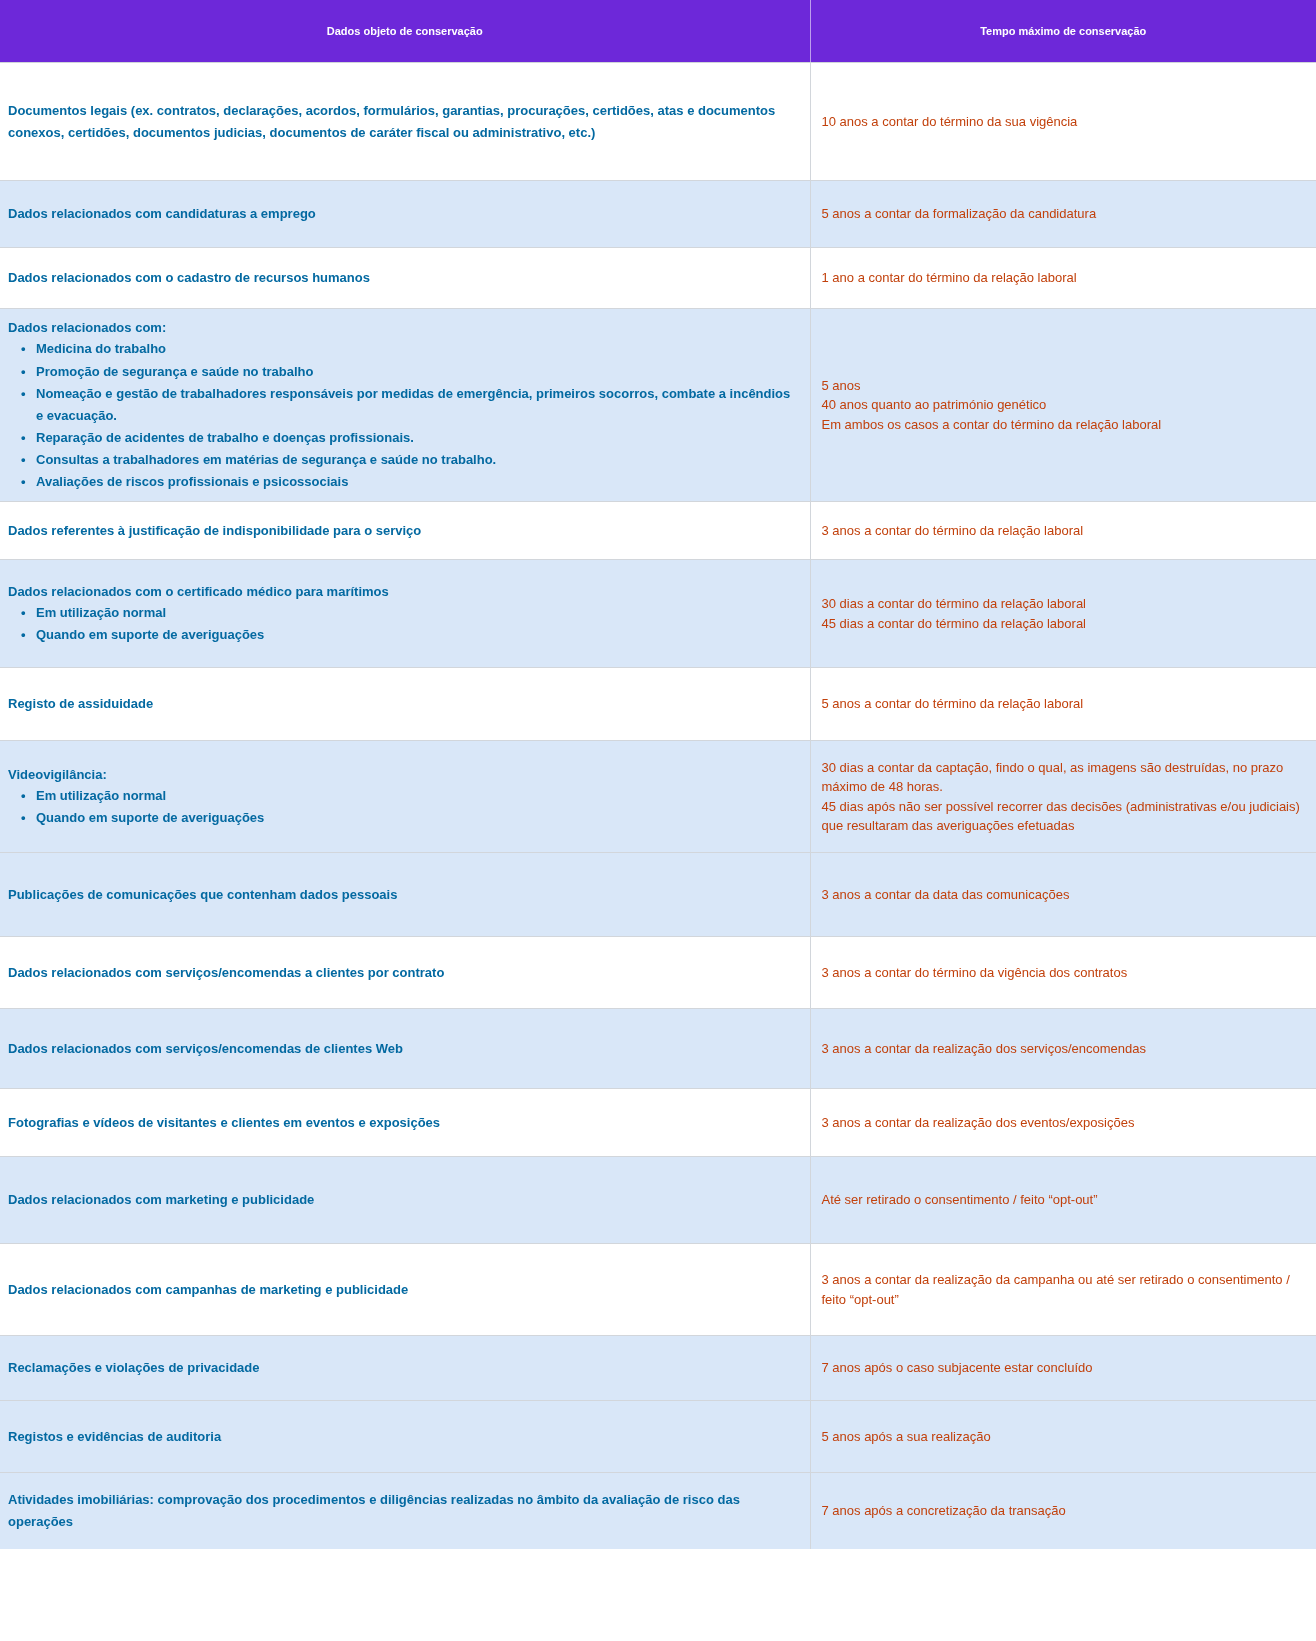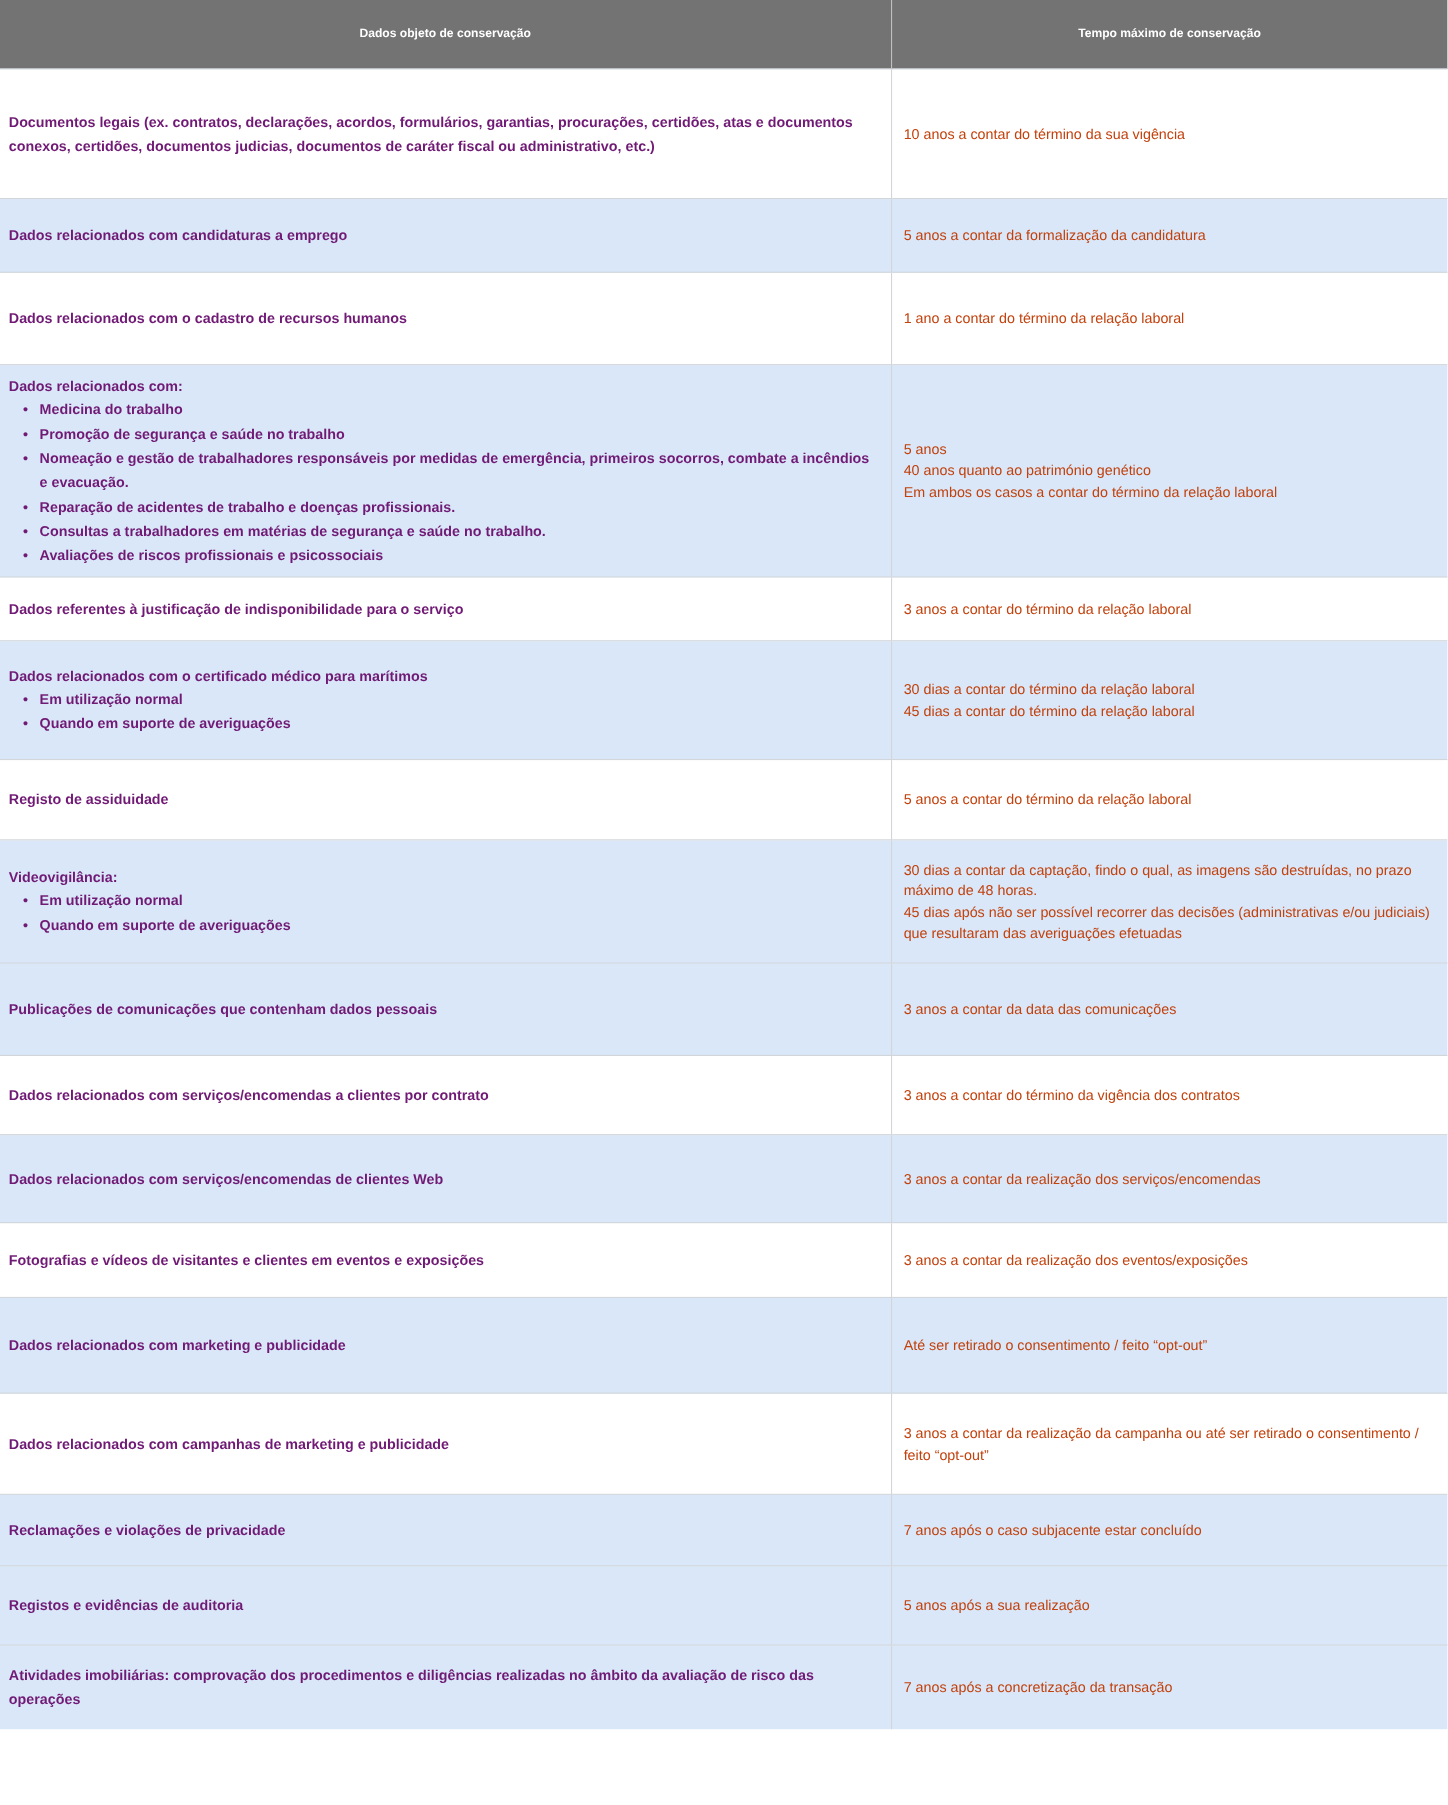--- a/index.html
+++ b/index.html
@@ -23,7 +23,7 @@
   col.col-right { width: 506px; }
 
   thead th {
-    background: #737373;
+    background: #6d28d9;
     color: #ffffff;
     font-size: 11px;
     font-weight: bold;

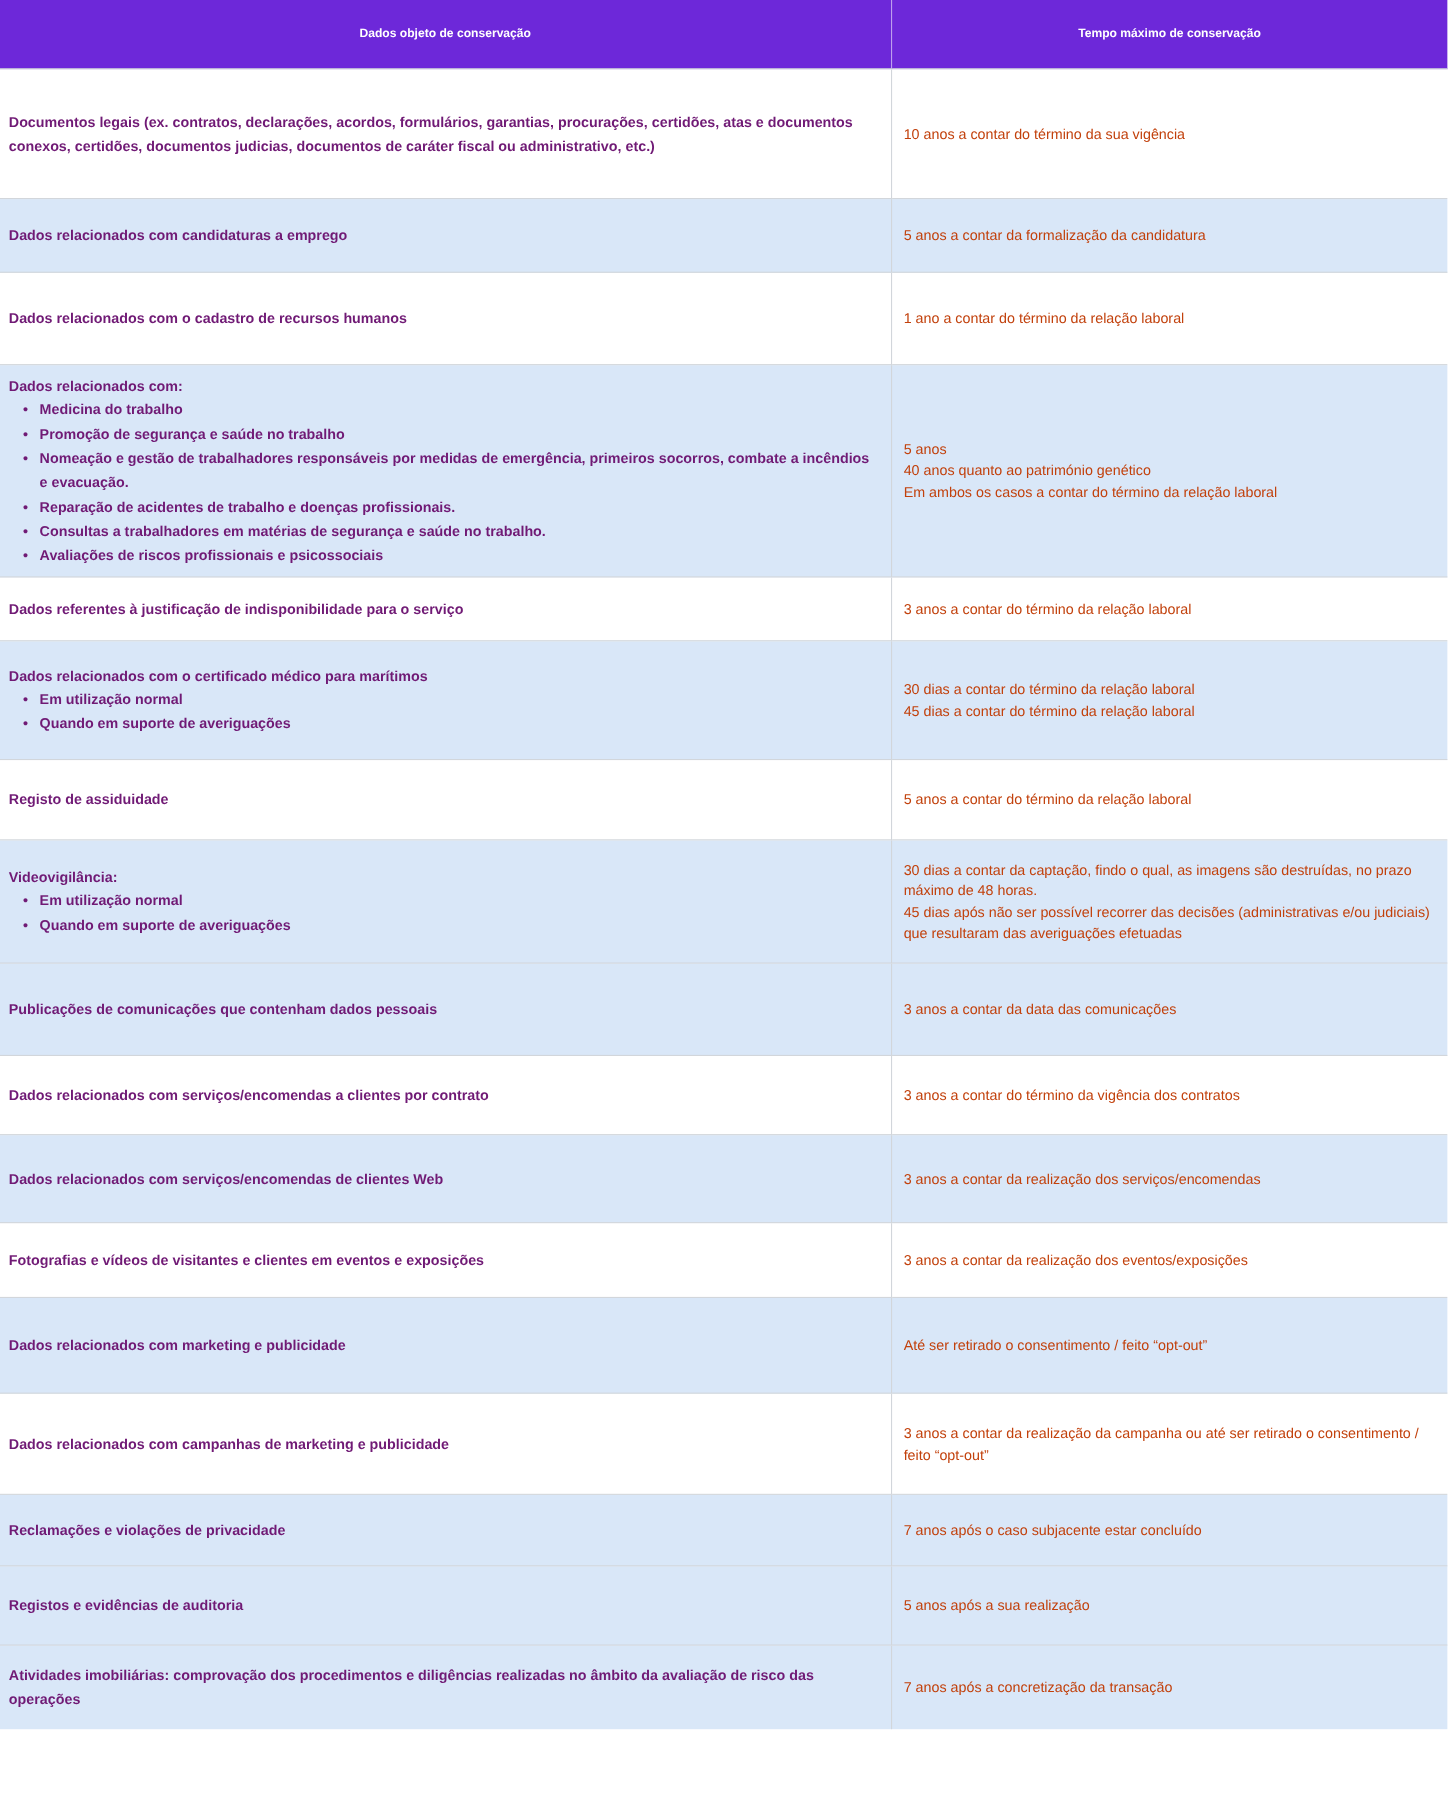--- a/index.html
+++ b/index.html
@@ -50,7 +50,7 @@
   td.cell-left {
     padding: 8px 16px 8px 8px;
     border-right: 1px solid #d2d6db;
-    color: #701a75;
+    color: #0369a1;
     font-weight: bold;
     line-height: 1.65;
   }

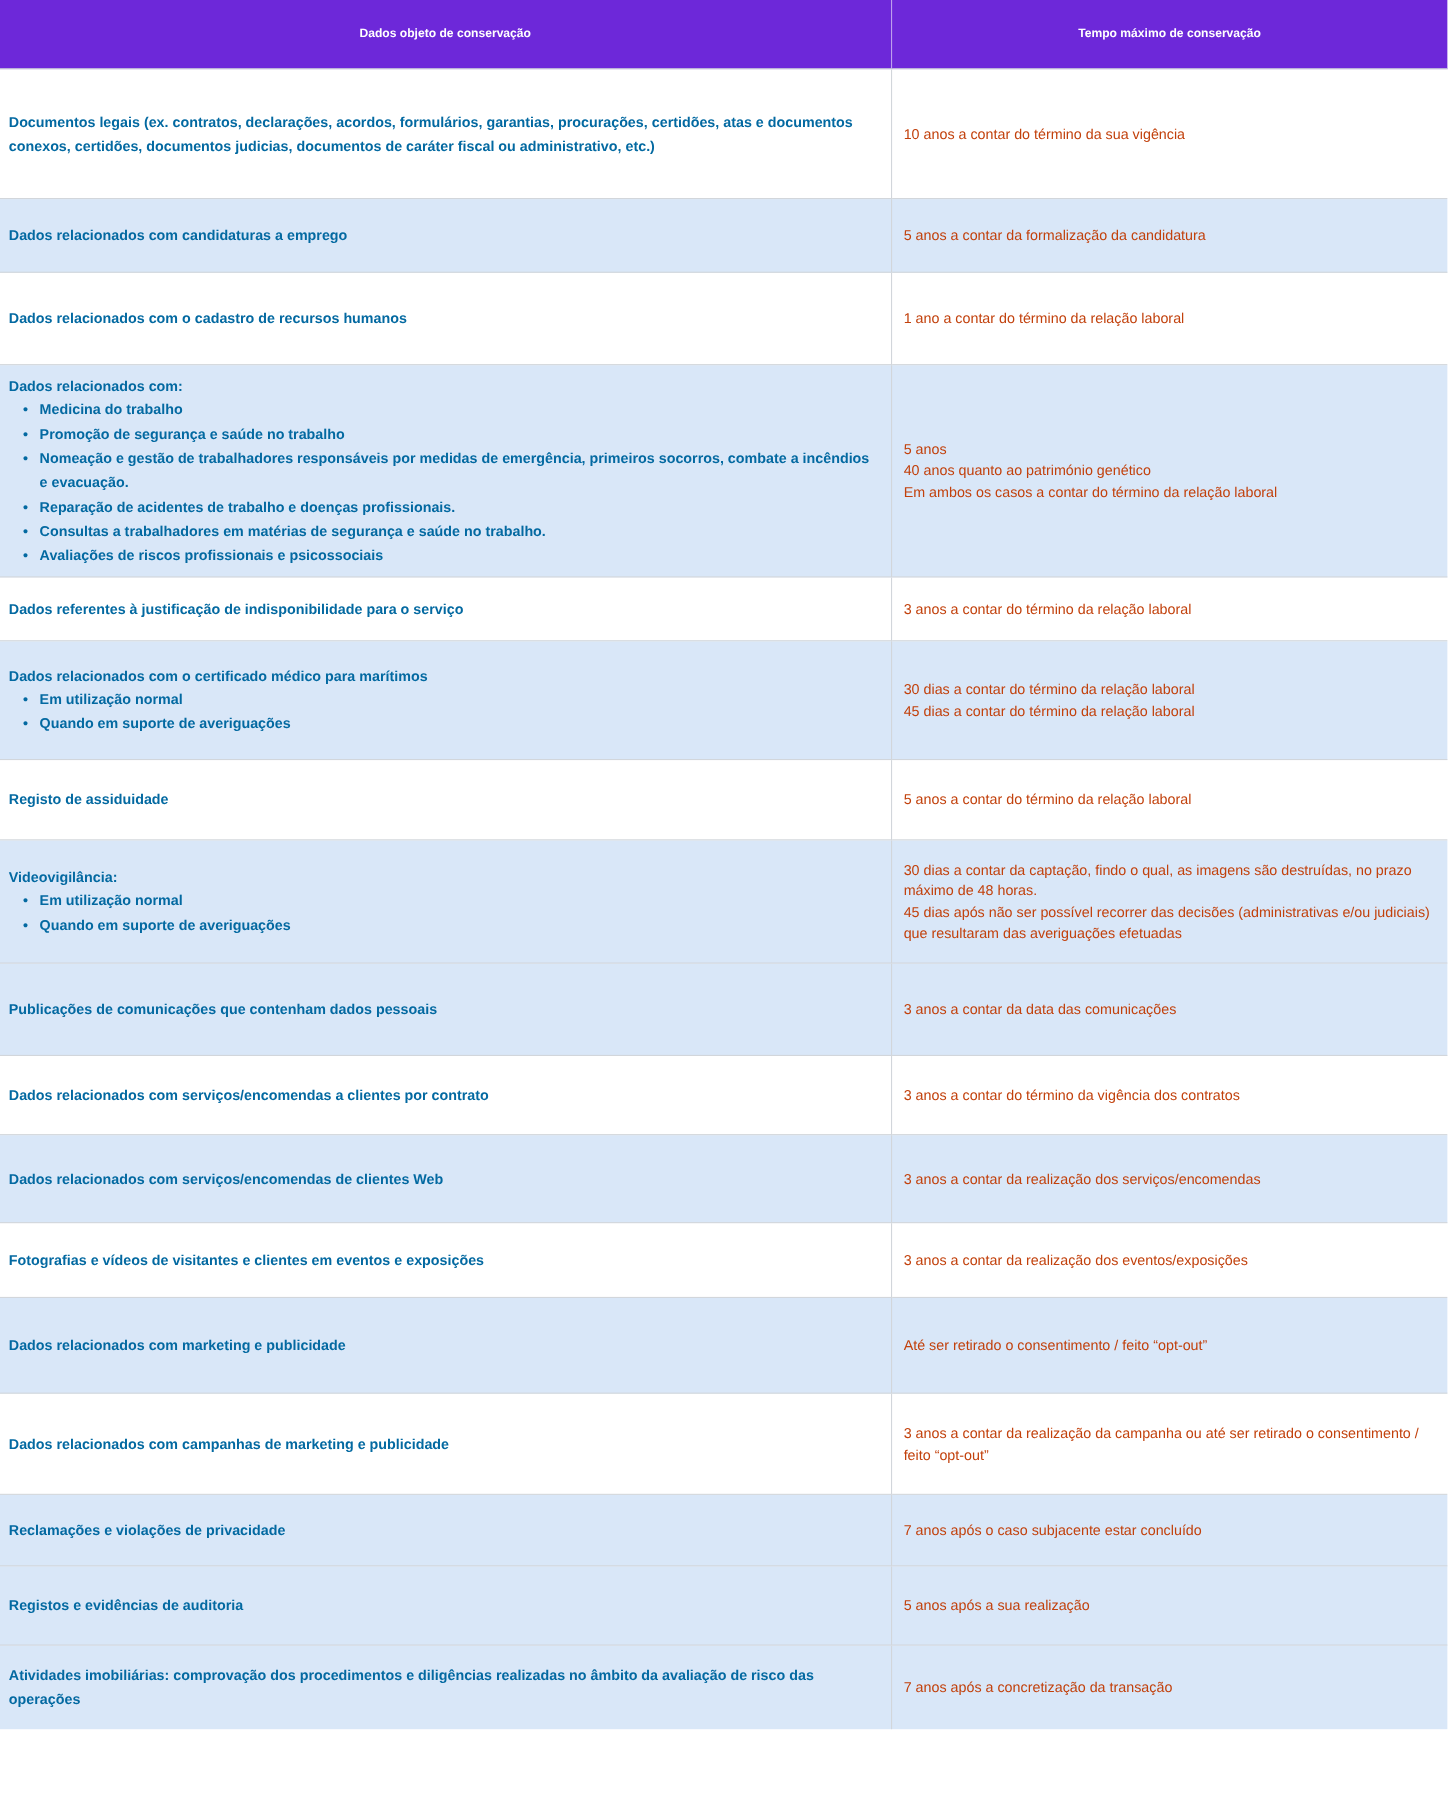--- a/index.html
+++ b/index.html
@@ -114,7 +114,7 @@
         </td>
   </tr>
 
-  <tr style="height: 84px;">
+  <tr style="height: 61px;">
     <td class="cell-left">
       <div class="intro">Dados relacionados com o cadastro de recursos humanos</div>
 

